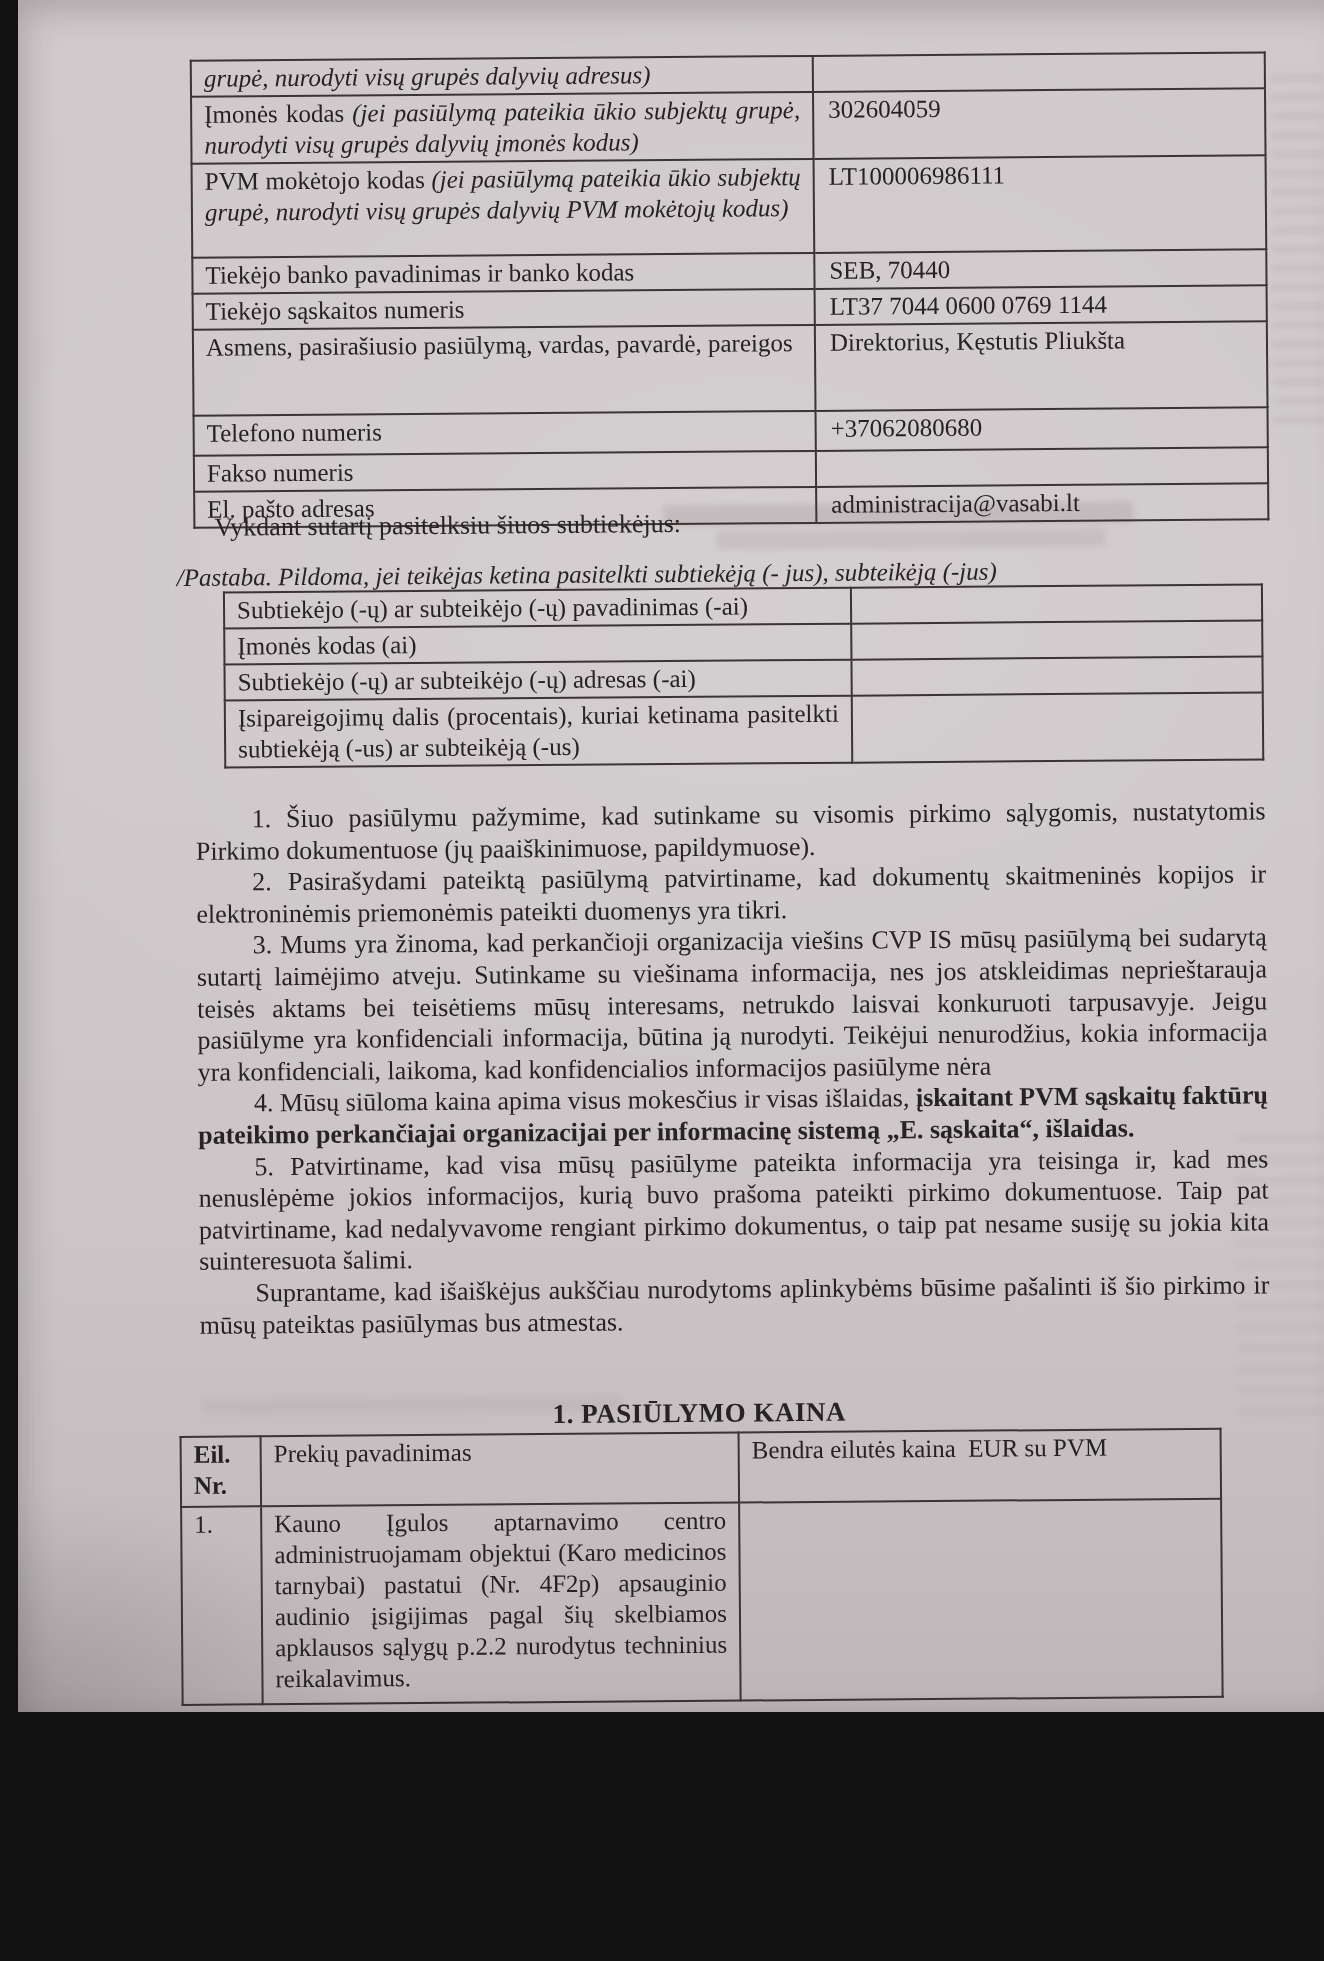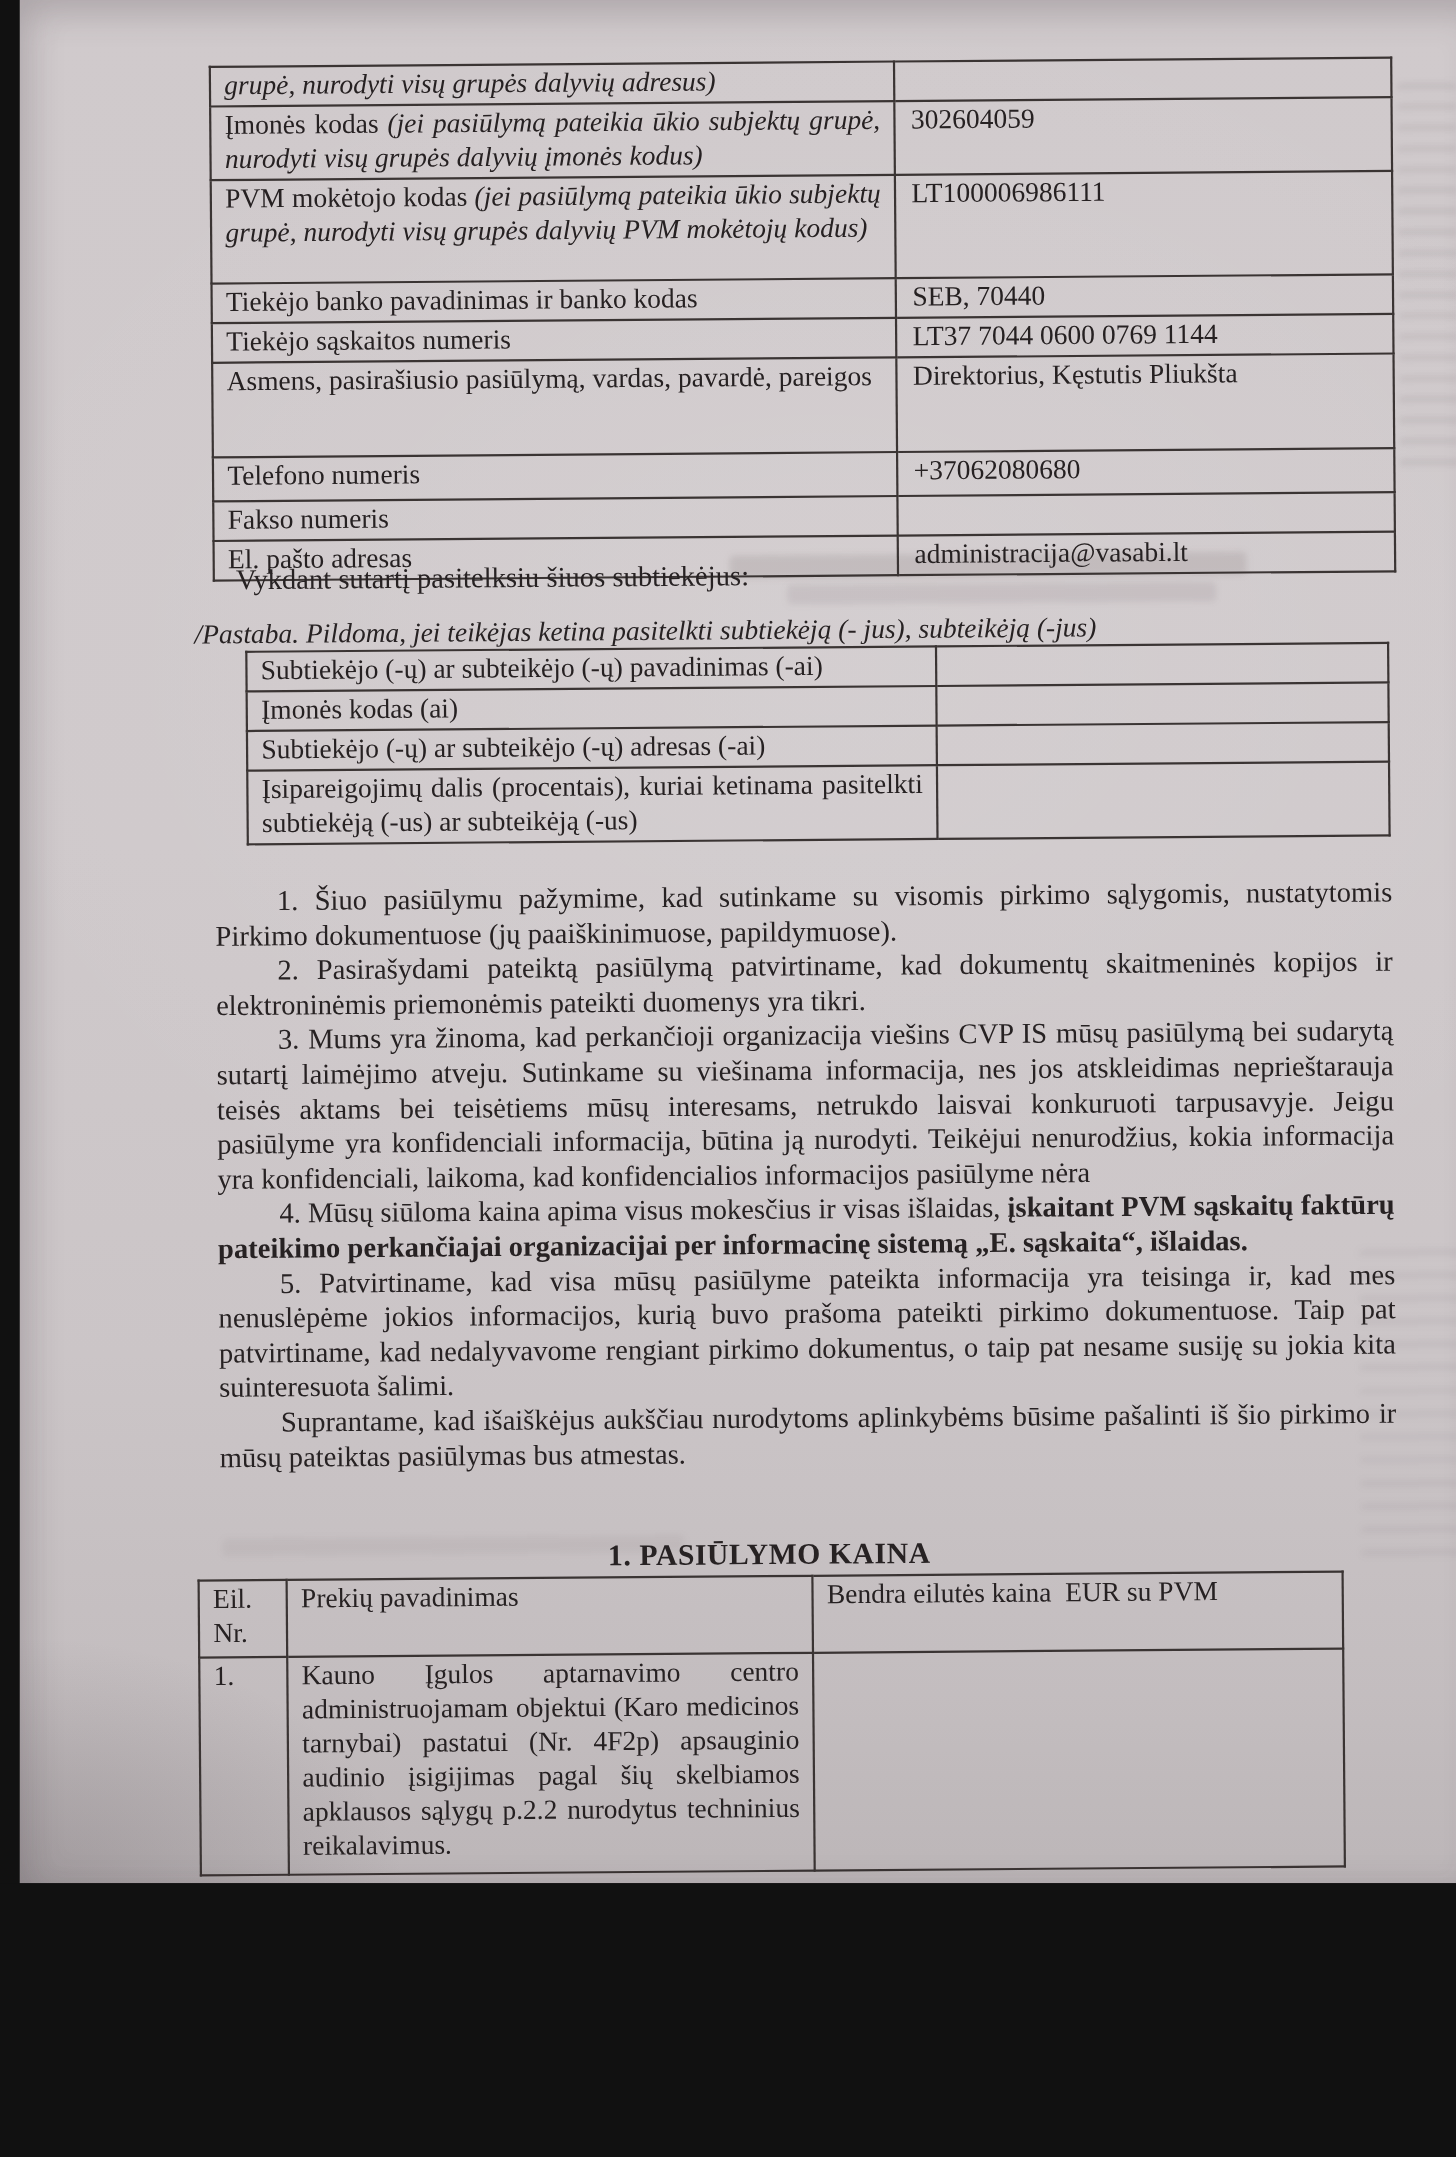--- a/index.html
+++ b/index.html
@@ -41,7 +41,7 @@
   .g5{left:180px;top:1395px;width:420px;height:16px;background:rgba(99,84,90,.07);}
   .vignette{position:absolute;inset:0;pointer-events:none;
       box-shadow:inset 0 14px 30px rgba(70,62,66,.18), inset 14px 0 30px rgba(70,62,66,.10);}
-  .hdr-line{display:block;}
+  .hdr-line{display:block;font-weight:bold;}
   .prewrap{white-space:pre-wrap;}
 </style>
 </head>

